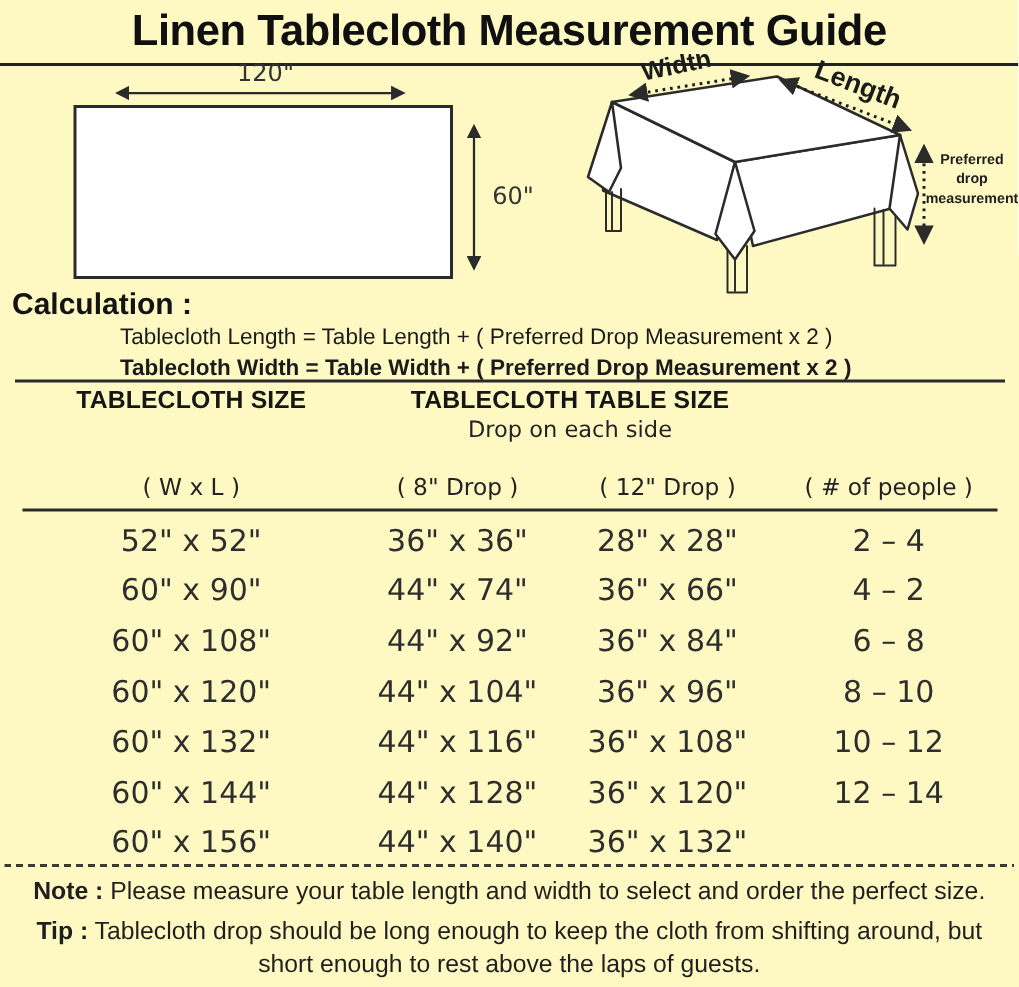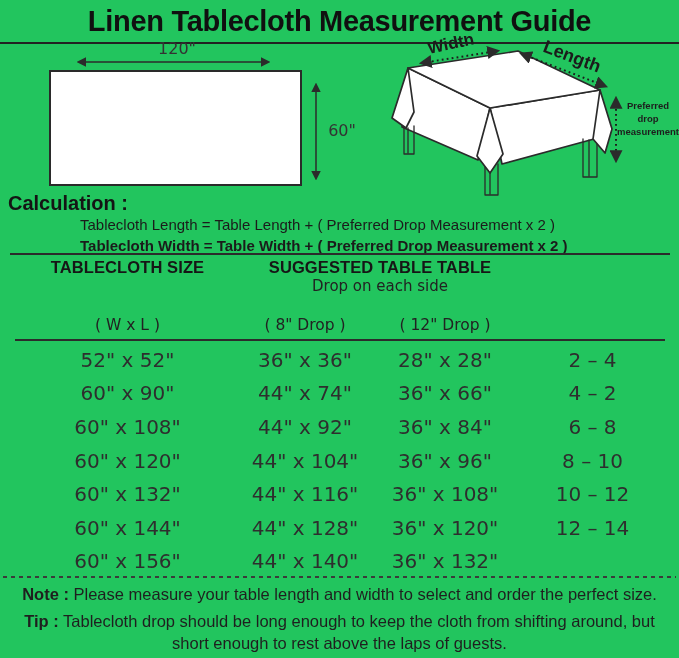--- a/index.html
+++ b/index.html
@@ -4,7 +4,7 @@
 <style>
   html,body { margin:0; padding:0; background:#fff; }
   .page {
-    position:relative; width:679px; height:658px; background:#22c55e;
+    position:relative; width:679px; height:658px; background:#fef9c3;
     font-family:"Liberation Sans", sans-serif; color:#1e1e1e; overflow:hidden;
   }
   .abs { position:absolute; }

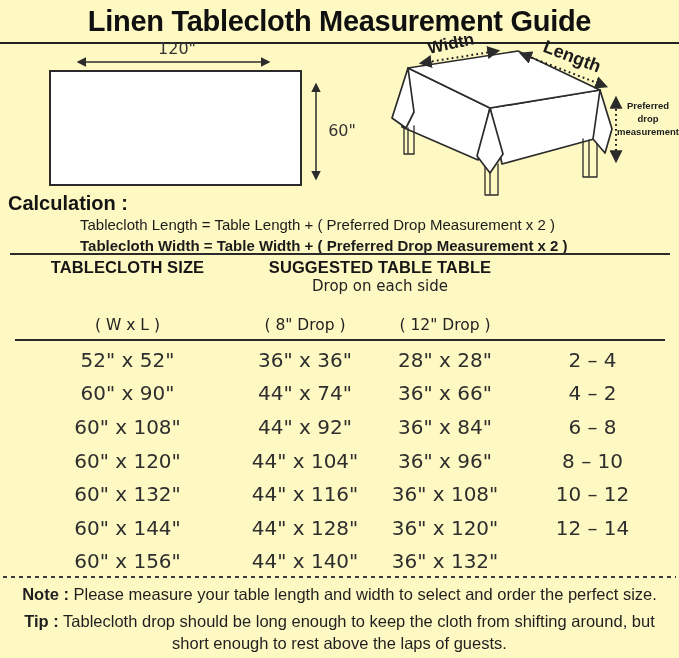--- a/index.html
+++ b/index.html
@@ -121,7 +121,7 @@
   <div class="abs size-table">
     <div class="hgrid">
       <div class="th">TABLECLOTH SIZE</div>
-      <div class="th">SUGGESTED TABLE TABLE</div>
+      <div class="th">TABLECLOTH TABLE SIZE</div>
     </div>
     <div class="hgrid">
       <div></div>

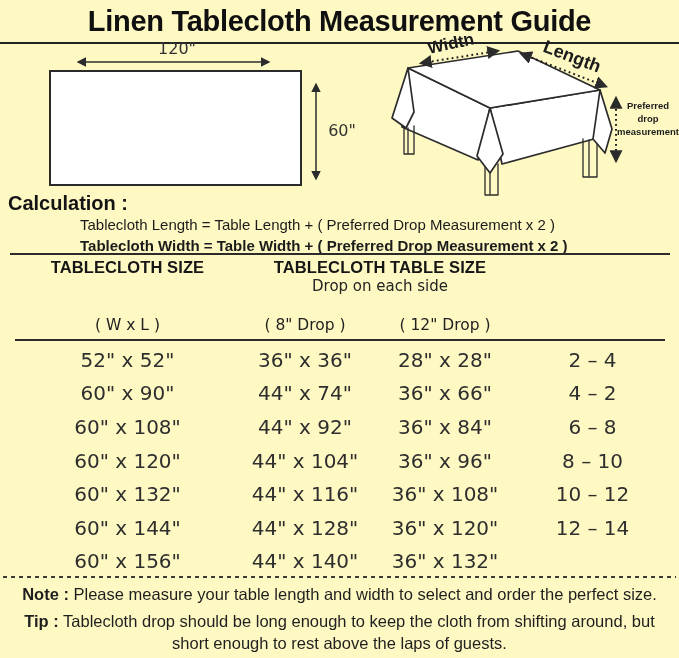--- a/index.html
+++ b/index.html
@@ -132,6 +132,7 @@
       <div class="sub">( W x L )</div>
       <div class="sub">( 8" Drop )</div>
       <div class="sub">( 12" Drop )</div>
+      <div class="sub">( # of people )</div>
     </div>
     <div class="rule3"></div>
     <div class="rows">

